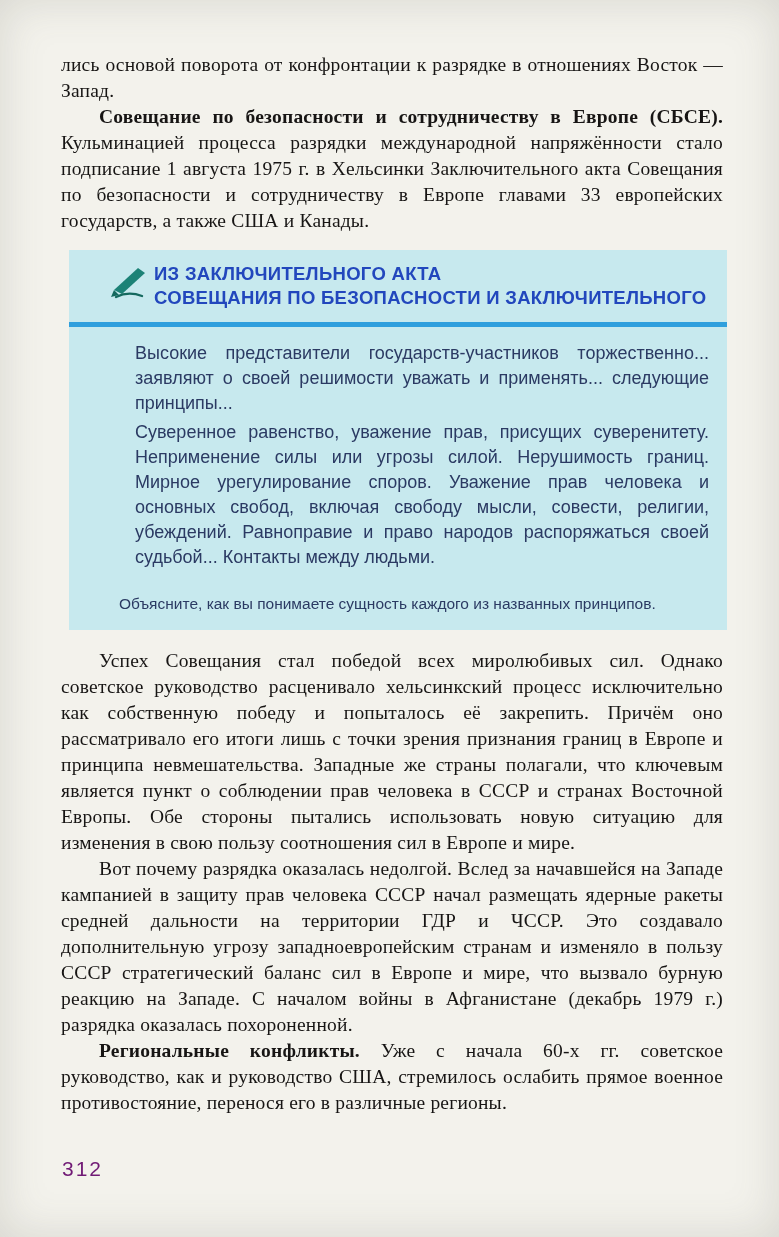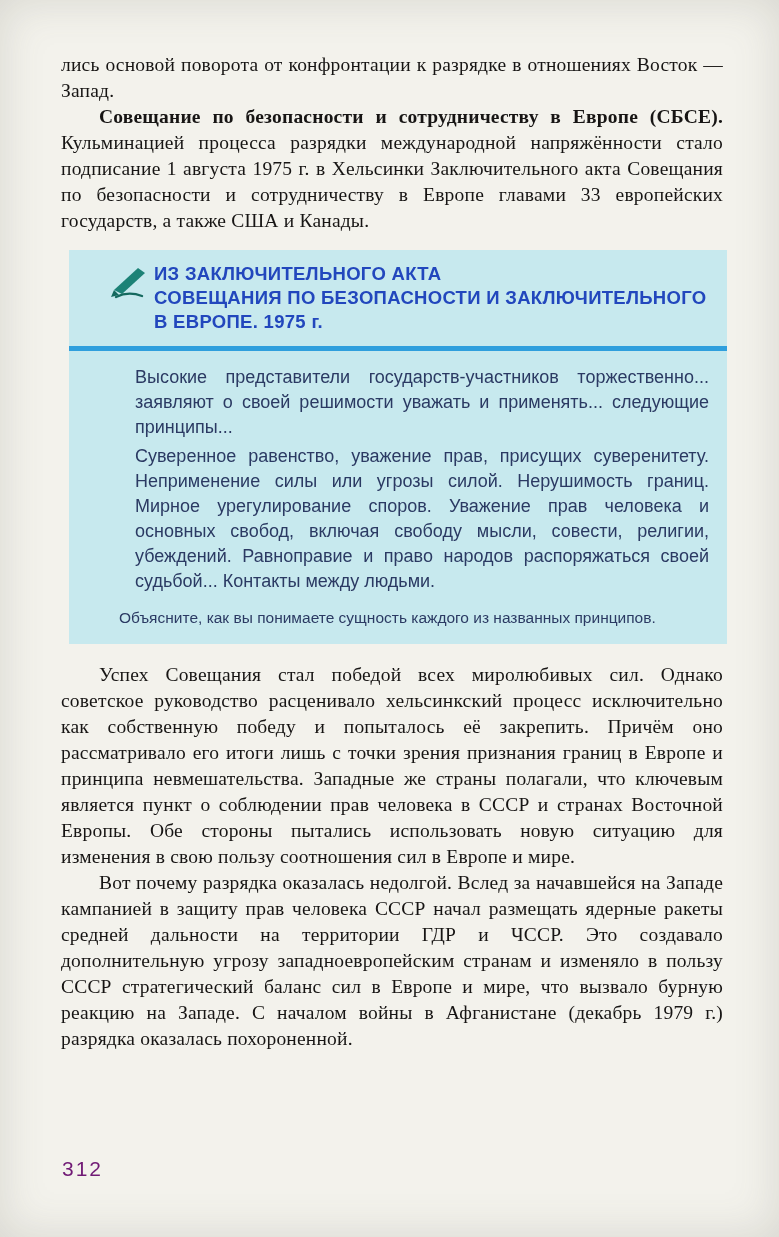--- a/index.html
+++ b/index.html
@@ -116,7 +116,6 @@
         </svg>
         <div class="box-title-line">ИЗ ЗАКЛЮЧИТЕЛЬНОГО АКТА</div>
         <div class="box-title-line">СОВЕЩАНИЯ ПО БЕЗОПАСНОСТИ И ЗАКЛЮЧИТЕЛЬНОГО</div>
-        <div class="box-title-line">В ЕВРОПЕ. 1975 г.</div>
       </div>
       <div class="box-rule"></div>
       <div class="box-body">

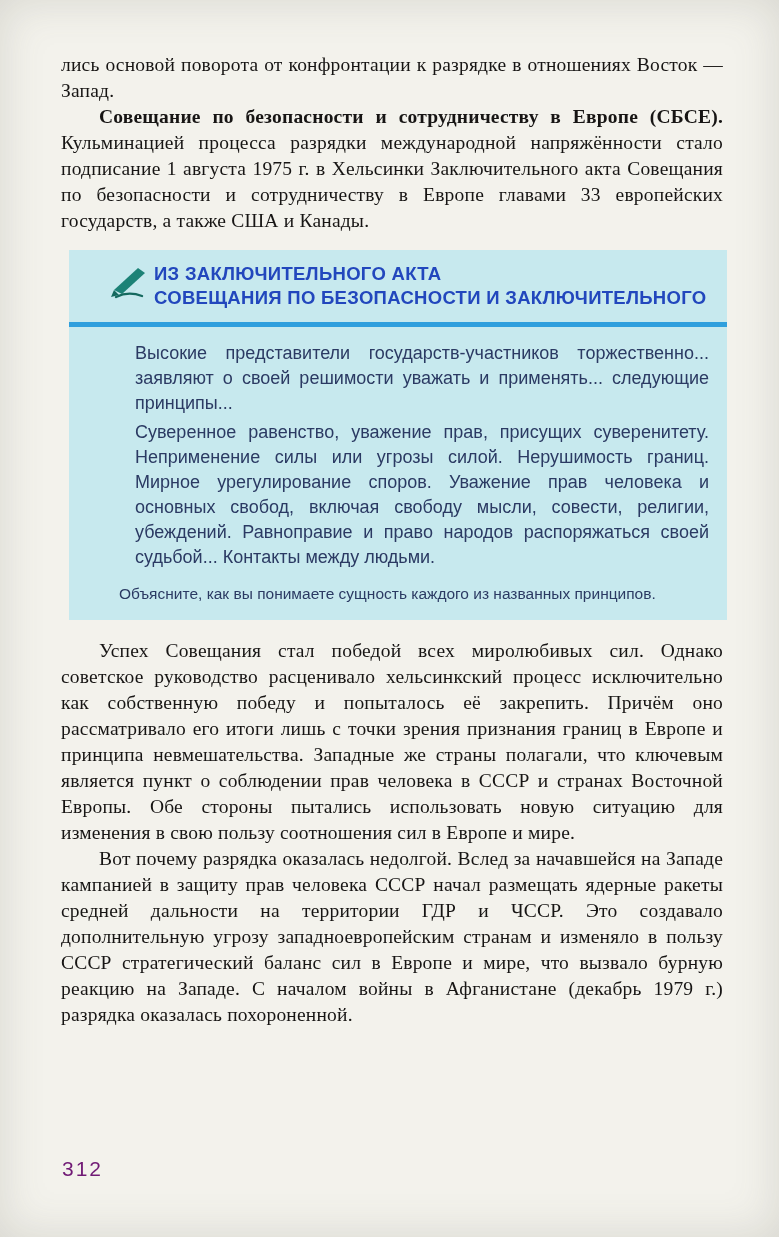--- a/index.html
+++ b/index.html
@@ -79,7 +79,7 @@
     text-align: justify;
   }
   .box-question {
-    margin: 14px 0 0 0;
+    margin: 24px 0 0 0;
     font-size: 15.5px;
     line-height: 20px;
     color: #2b3a63;

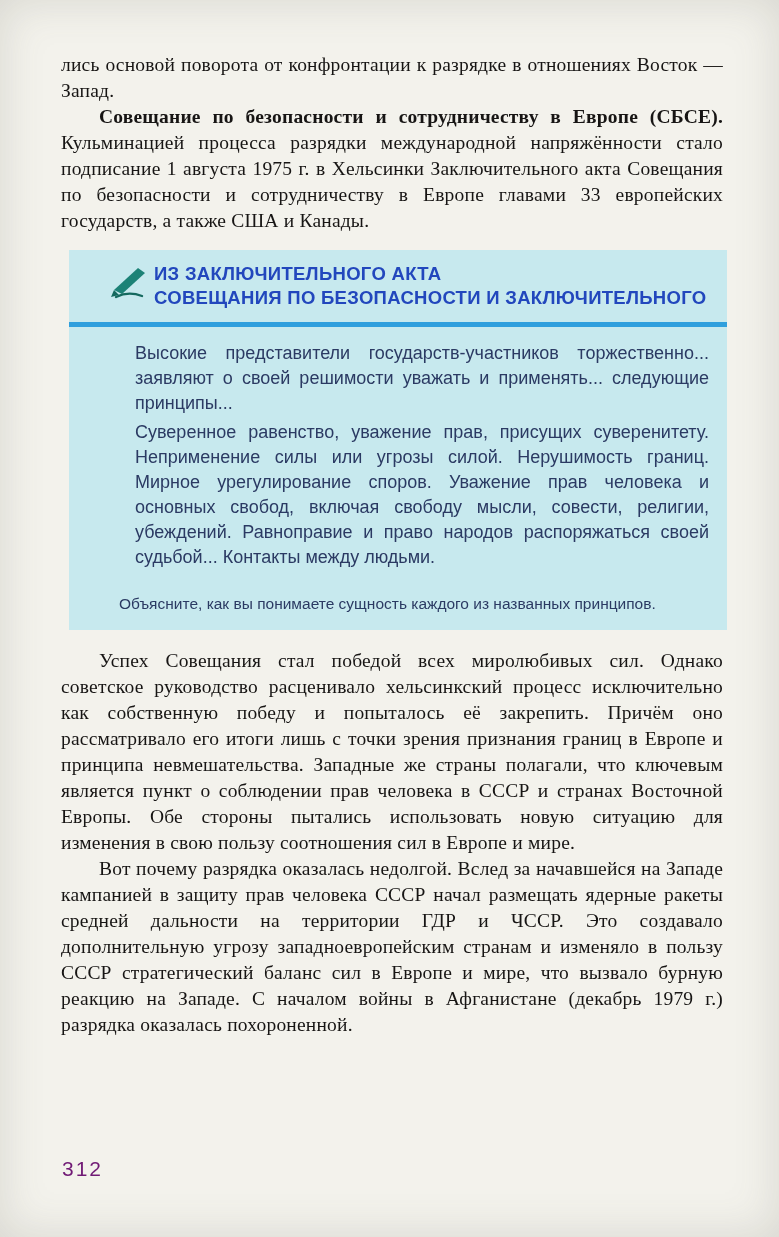--- a/index.html
+++ b/index.html
@@ -129,6 +129,7 @@
 
     <p class="para">Вот почему разрядка оказалась недолгой. Вслед за начавшейся на Западе кампанией в защиту прав человека СССР начал размещать ядерные ракеты средней дальности на территории ГДР и ЧССР. Это создавало дополнительную угрозу западноевропейским странам и изменяло в пользу СССР стратегический баланс сил в Европе и мире, что вызвало бурную реакцию на Западе. С началом войны в Афганистане (декабрь 1979 г.) разрядка оказалась похороненной.</p>
 
+    <p class="para"><b>Региональные конфликты.</b><span> Уже с начала 60-х гг. советское руководство, как и руководство США, стремилось ослабить прямое военное противостояние, перенося его в различные регионы.</span></p>
 
   </div>
 

